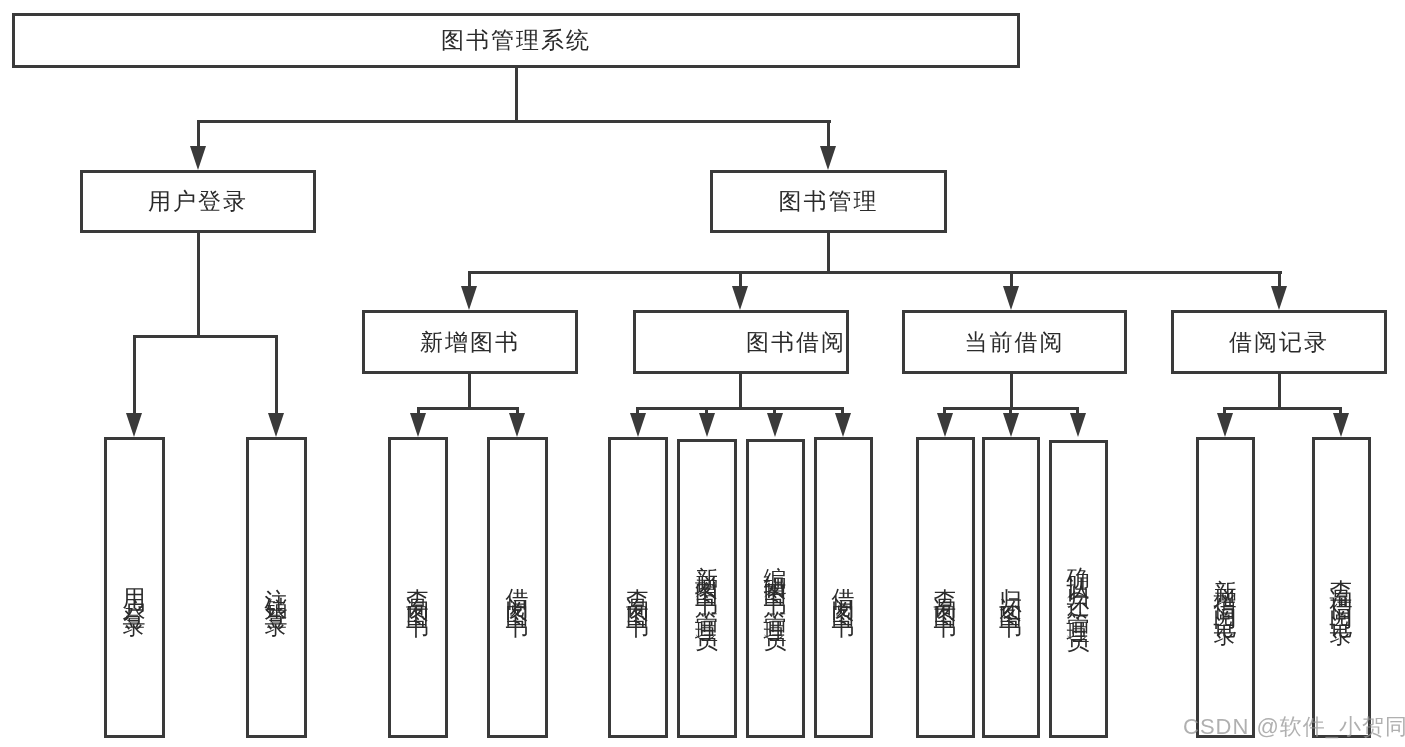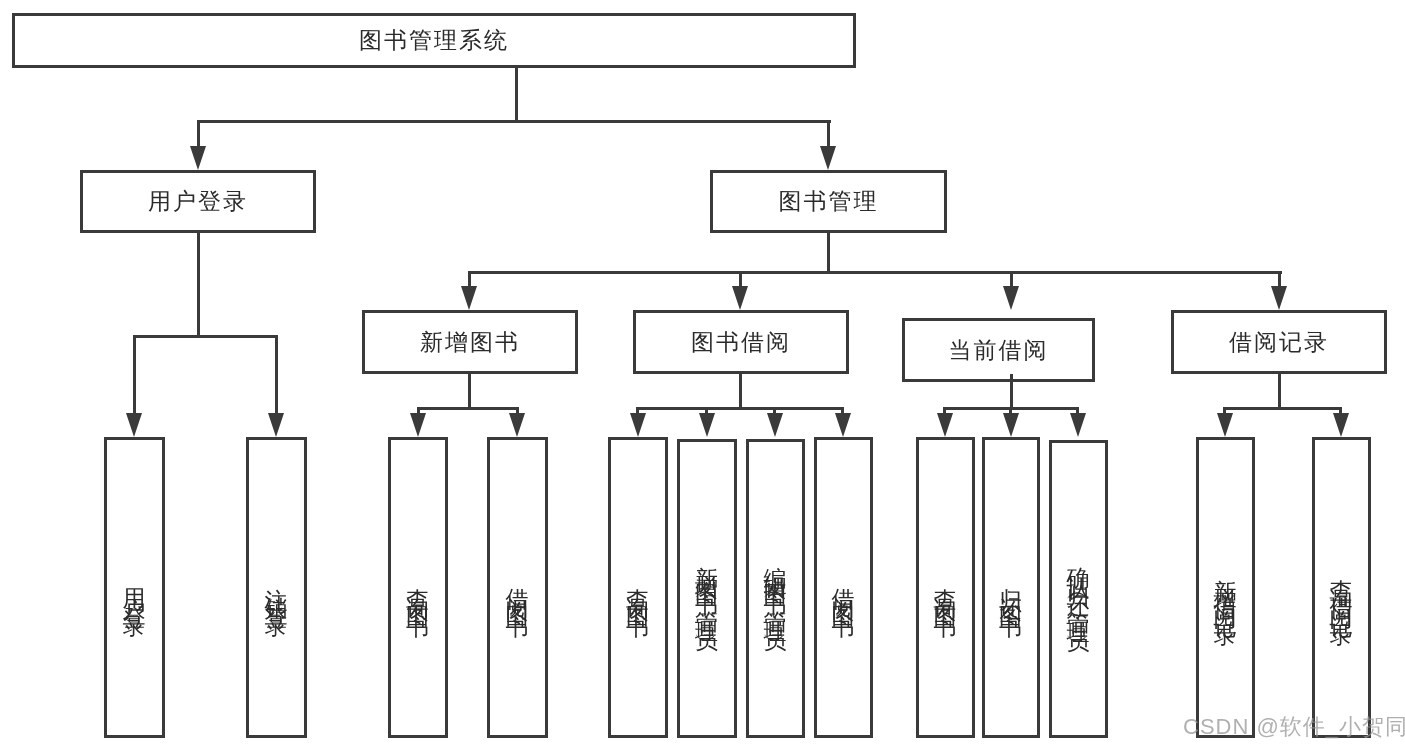--- a/index.html
+++ b/index.html
@@ -41,7 +41,7 @@
     letter-spacing:1px;white-space:nowrap;z-index:9;
   }
   
-  #b-root{left:12px;top:13px;width:844px;height:55px;}
+  #b-root{left:12px;top:13px;width:1008px;height:55px;}
   #b-ulg {left:80px;top:170px;width:236px;height:63px;}
   #b-bm  {left:710px;top:170px;width:237px;height:63px;justify-content:center;}
   #b-nbr {left:362px;top:310px;width:216px;height:64px;}

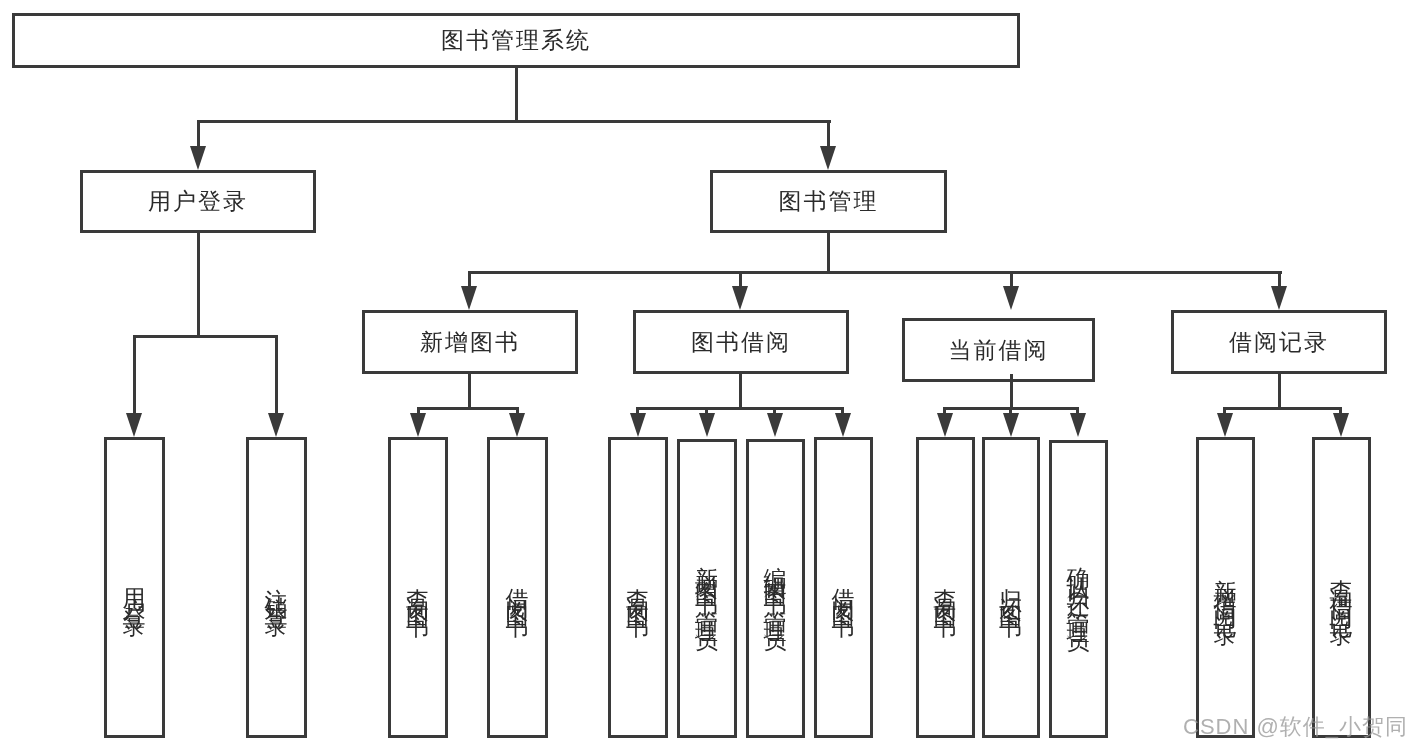--- a/index.html
+++ b/index.html
@@ -45,7 +45,7 @@
   #b-ulg {left:80px;top:170px;width:236px;height:63px;}
   #b-bm  {left:710px;top:170px;width:237px;height:63px;justify-content:center;}
   #b-nbr {left:362px;top:310px;width:216px;height:64px;}
-  #b-bb  {left:633px;top:310px;width:216px;height:64px;}
+  #b-bb  {left:633px;top:310px;width:216px;height:64px;justify-content:flex-end;}
   #b-cb  {left:902px;top:318px;width:193px;height:64px;}
   #b-br  {left:1171px;top:310px;width:216px;height:64px;}
   #b-ul  {left:104px;top:437px;width:61px;height:301px;}

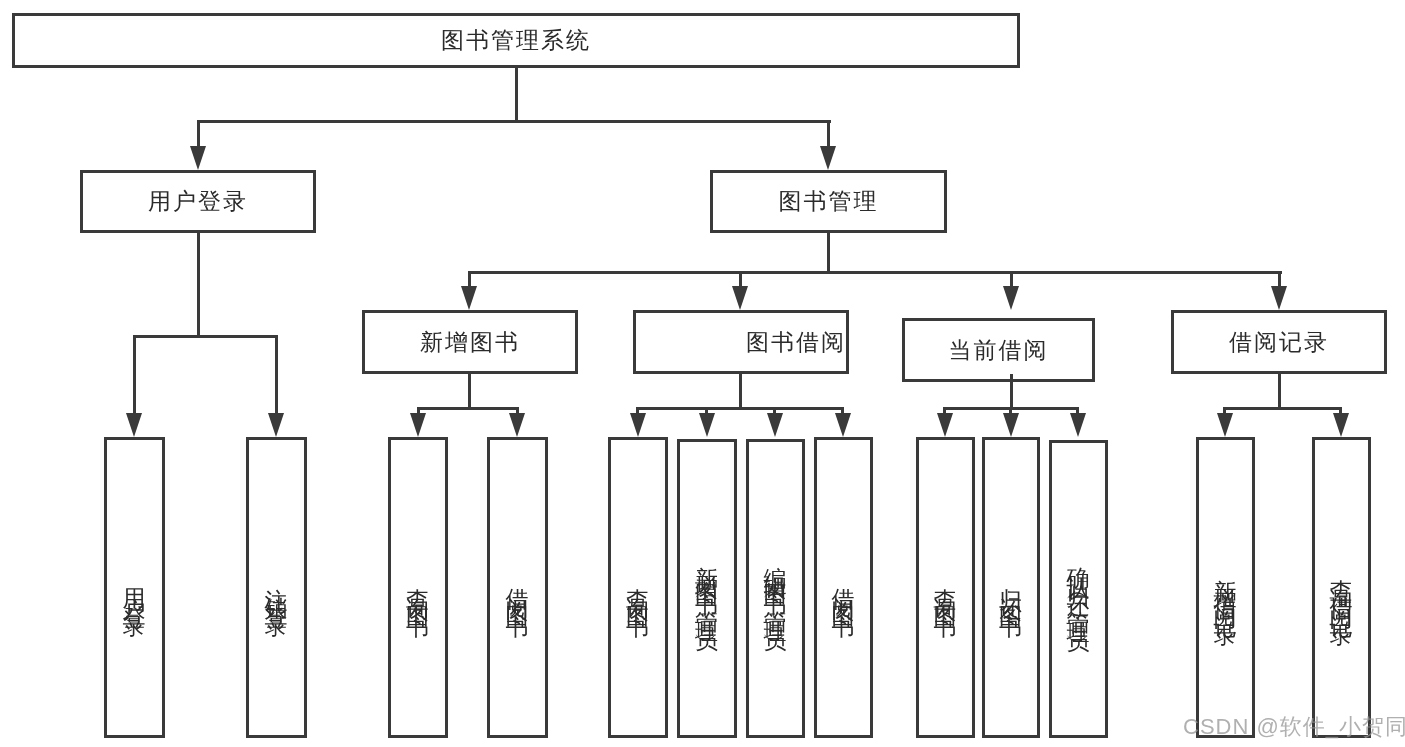--- a/index.html
+++ b/index.html
@@ -46,7 +46,7 @@
   #b-bm  {left:710px;top:170px;width:237px;height:63px;justify-content:center;}
   #b-nbr {left:362px;top:310px;width:216px;height:64px;}
   #b-bb  {left:633px;top:310px;width:216px;height:64px;justify-content:flex-end;}
-  #b-cb  {left:902px;top:318px;width:193px;height:64px;}
+  #b-cb  {left:902px;top:310px;width:225px;height:64px;}
   #b-br  {left:1171px;top:310px;width:216px;height:64px;}
   #b-ul  {left:104px;top:437px;width:61px;height:301px;}
   #b-lo  {left:246px;top:437px;width:61px;height:301px;}

